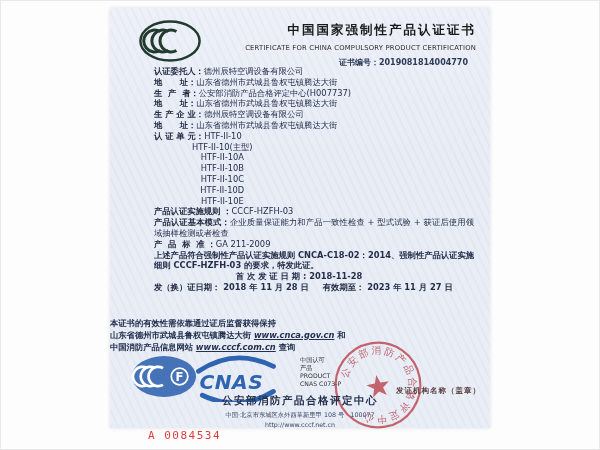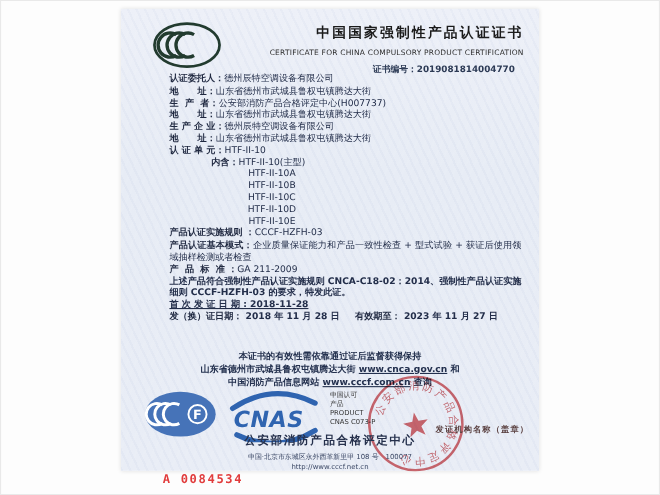--- a/index.html
+++ b/index.html
@@ -99,7 +99,6 @@
         </div>
 
       <div class="contains-row">
-        <span class="lbl">内含：</span>
         <div class="models">
           <span class="val">HTF-II-10(主型)</span>
           <span class="val">HTF-II-10A</span>

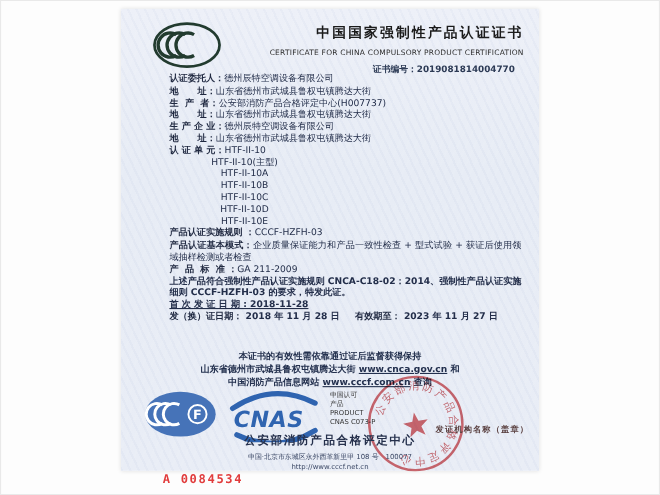--- a/index.html
+++ b/index.html
@@ -29,7 +29,7 @@
   .para { text-align:justify; }
   .para .lbl { display:inline;margin-top:41px; }
   .bold { font-weight:bold; }
-  .first-issue { padding-right:30px; font-weight:bold;text-decoration:underline; }
+  .first-issue { text-align:center; padding-right:30px; font-weight:bold; }
   .dates { display:flex; font-weight:bold; }
   .dates .gap { width:14px; }
   .notes { position:absolute; top:310px; left:0; right:0; text-align:center; font-size:8.3px; line-height:11.8px; font-weight:bold; color:#23304e; }

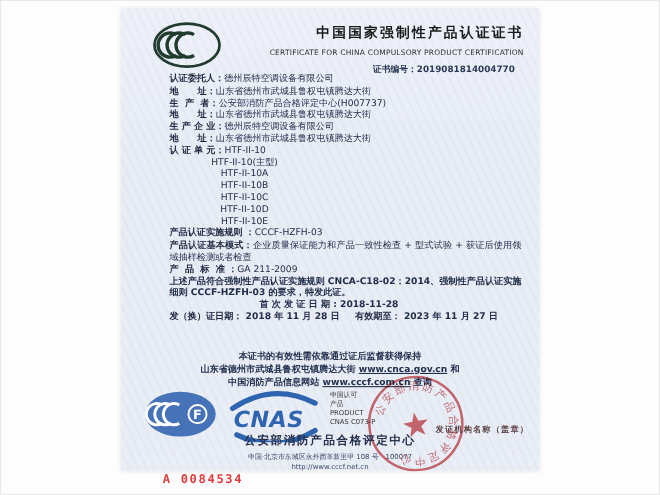--- a/index.html
+++ b/index.html
@@ -32,7 +32,7 @@
   .first-issue { text-align:center; padding-right:30px; font-weight:bold; }
   .dates { display:flex; font-weight:bold; }
   .dates .gap { width:14px; }
-  .notes { position:absolute; top:310px; left:0; right:0; text-align:center; font-size:8.3px; line-height:11.8px; font-weight:bold; color:#23304e; }
+  .notes { position:absolute; top:310px; left:0; right:0; text-align:left; font-size:8.3px; line-height:11.8px; font-weight:bold; color:#23304e; }
   .notes .url { text-decoration:underline; }
   .cccf-logo { position:absolute; top:347px; left:20px; }
   .cnas-logo { position:absolute; top:344px; left:95px; }

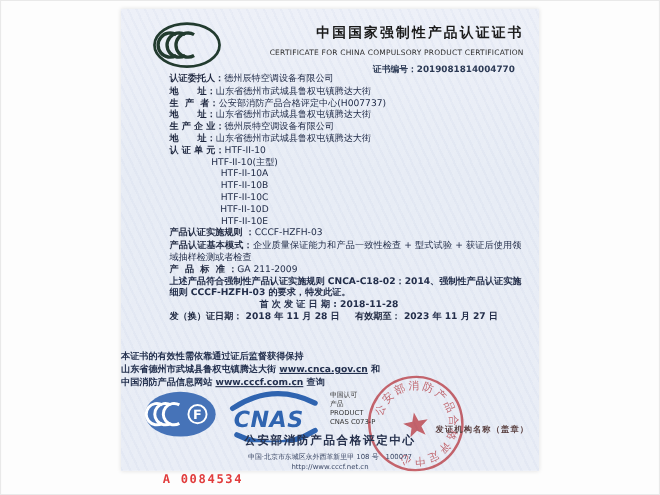--- a/index.html
+++ b/index.html
@@ -33,7 +33,7 @@
   .dates { display:flex; font-weight:bold; }
   .dates .gap { width:14px; }
   .notes { position:absolute; top:310px; left:0; right:0; text-align:left; font-size:8.3px; line-height:11.8px; font-weight:bold; color:#23304e; }
-  .notes .url { text-decoration:underline; }
+  .notes .url { text-decoration:underline;font-style:italic; }
   .cccf-logo { position:absolute; top:347px; left:20px; }
   .cnas-logo { position:absolute; top:344px; left:95px; }
   .cnas-text { position:absolute; top:348px; left:190px; font-size:6.2px; line-height:8px; color:#333; }

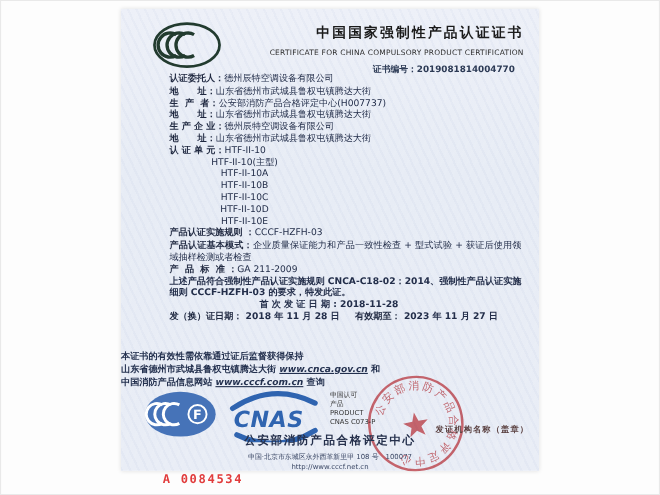--- a/index.html
+++ b/index.html
@@ -35,7 +35,7 @@
   .notes { position:absolute; top:310px; left:0; right:0; text-align:left; font-size:8.3px; line-height:11.8px; font-weight:bold; color:#23304e; }
   .notes .url { text-decoration:underline;font-style:italic; }
   .cccf-logo { position:absolute; top:347px; left:20px; }
-  .cnas-logo { position:absolute; top:344px; left:95px; }
+  .cnas-logo { position:absolute; top:344px; left:82px; }
   .cnas-text { position:absolute; top:348px; left:190px; font-size:6.2px; line-height:8px; color:#333; }
   .seal { position:absolute; top:331px; left:222px; width:92px; height:92px; opacity:0.82; mix-blend-mode:multiply; transform:rotate(-10deg); }
   .seal-label { position:absolute; top:378px; left:286px; font-size:7.5px; font-weight:bold; letter-spacing:1px; color:#5a4040; }

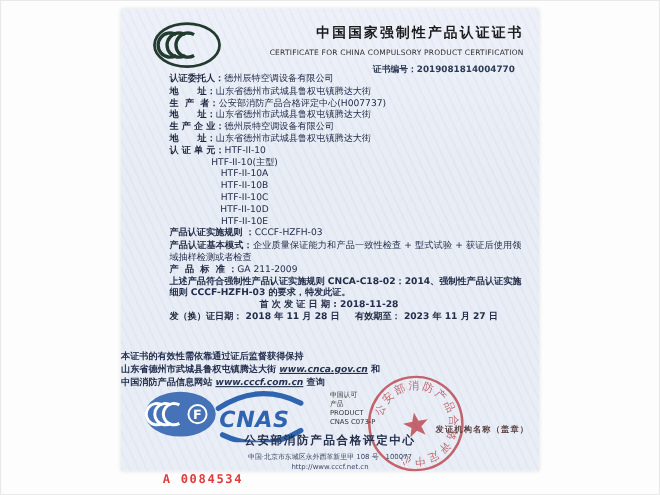--- a/index.html
+++ b/index.html
@@ -43,7 +43,7 @@
   .org-name { font-size:10.5px; font-weight:bold; letter-spacing:1.5px; }
   .org-addr { font-size:6.3px; margin-top:3px; color:#3a4764; }
   .org-url { font-size:6.3px; margin-top:1px; color:#3a4764; }
-  .serial { position:absolute; left:148px; top:429px; font-family:"DejaVu Sans Mono","Liberation Mono",monospace; font-size:11px; font-weight:bold; letter-spacing:1.5px; color:#e13c3c; }
+  .serial { position:absolute; left:148px; top:429px; font-family:"DejaVu Sans Mono","Liberation Mono",monospace; font-size:11px; font-weight:normal; letter-spacing:1.5px; color:#e13c3c; }
 </style>
 </head>
 <body>

